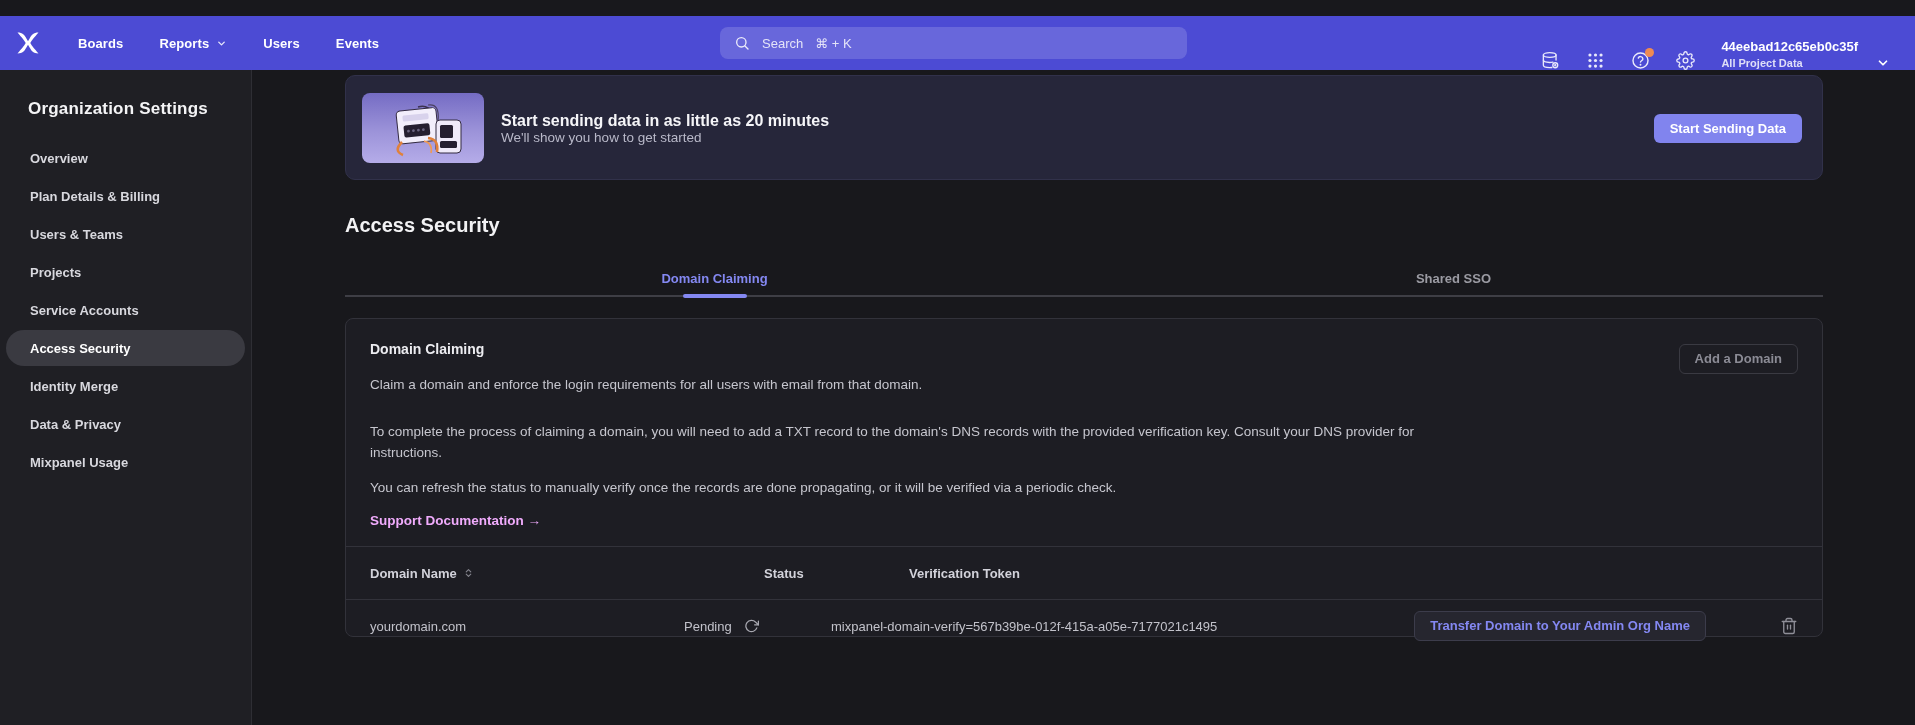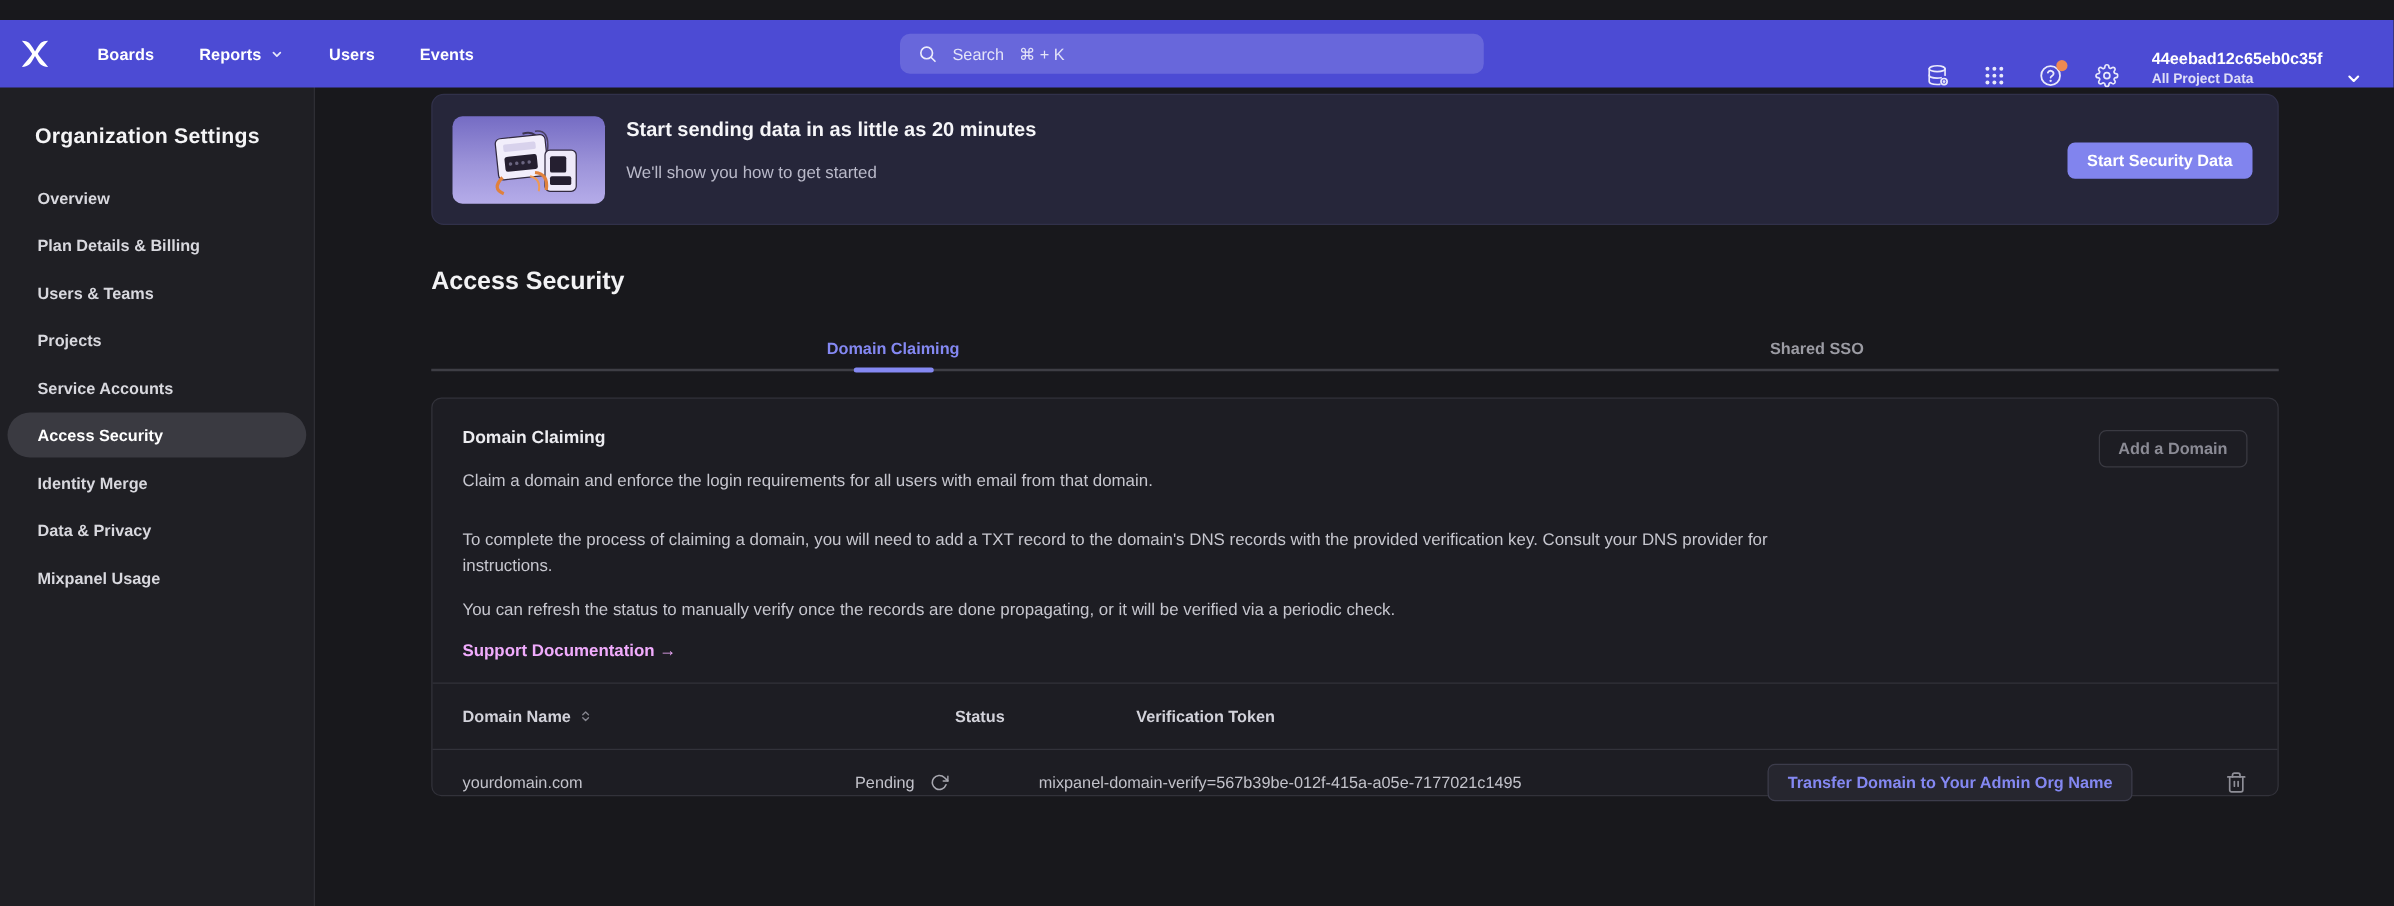--- a/index.html
+++ b/index.html
@@ -65,7 +65,7 @@
     position:absolute; left:16px; top:17px; width:122px; height:70px; border-radius:8px;
     background:linear-gradient(180deg,#756cc4 0%,#9c93d9 55%,#b5ace9 100%); overflow:hidden;
   }
-  .banner-title { position:absolute; left:155px; top:20px; font-size:16px; font-weight:700; color:#f5f5f8; }
+  .banner-title { position:absolute; left:155px; top:36px; font-size:16px; font-weight:700; color:#f5f5f8; }
   .banner-sub { position:absolute; left:155px; top:54px; font-size:13.5px; color:#b9b9c9; }
   .banner-cta {
     position:absolute; right:20px; top:38px; height:29px; padding:0 16px; border:none;

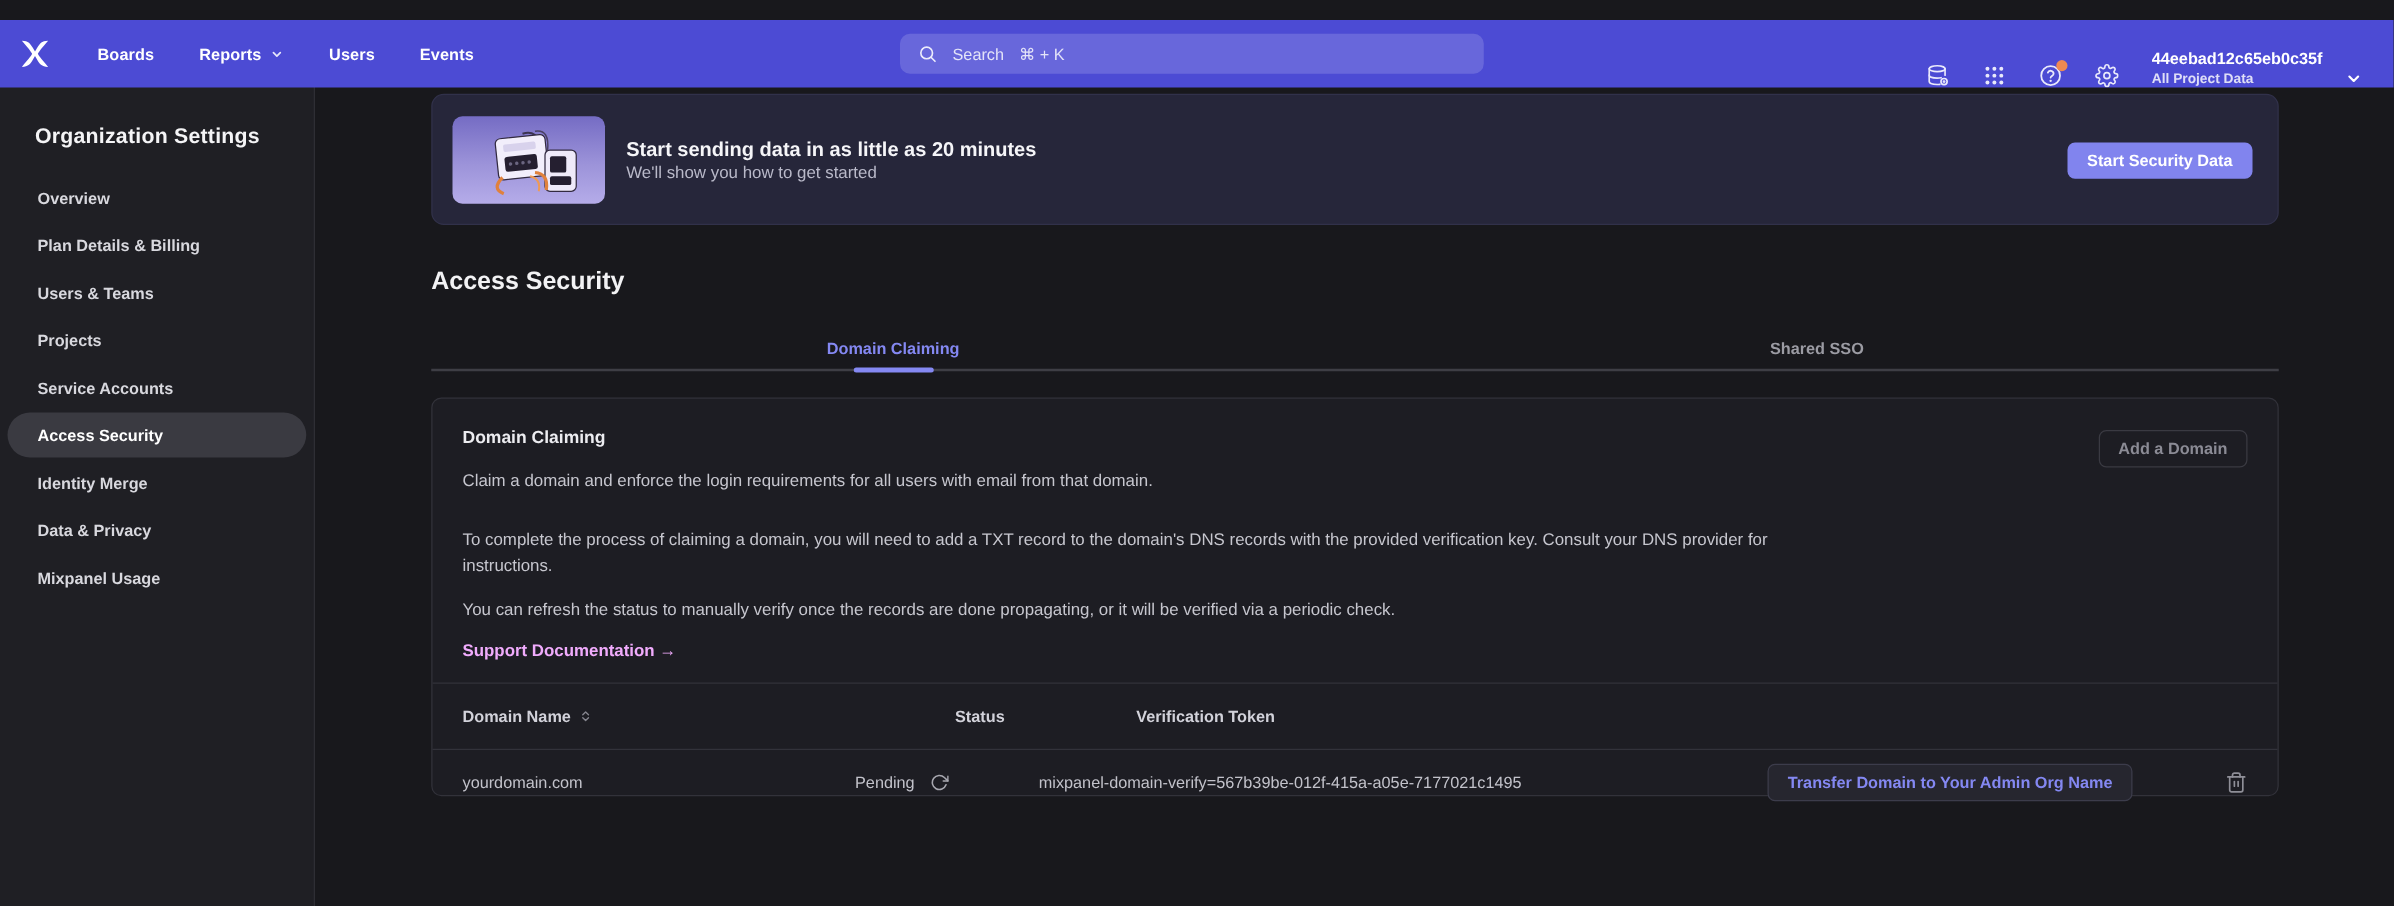--- a/index.html
+++ b/index.html
@@ -273,7 +273,7 @@
   </div>
   <div class="banner-title">Start sending data in as little as 20 minutes</div>
   <div class="banner-sub">We'll show you how to get started</div>
-  <button class="banner-cta">Start Security Data</button>
+  <button class="banner-cta">Start Sending Data</button>
 </div>
 
 <div class="page-title">Access Security</div>

